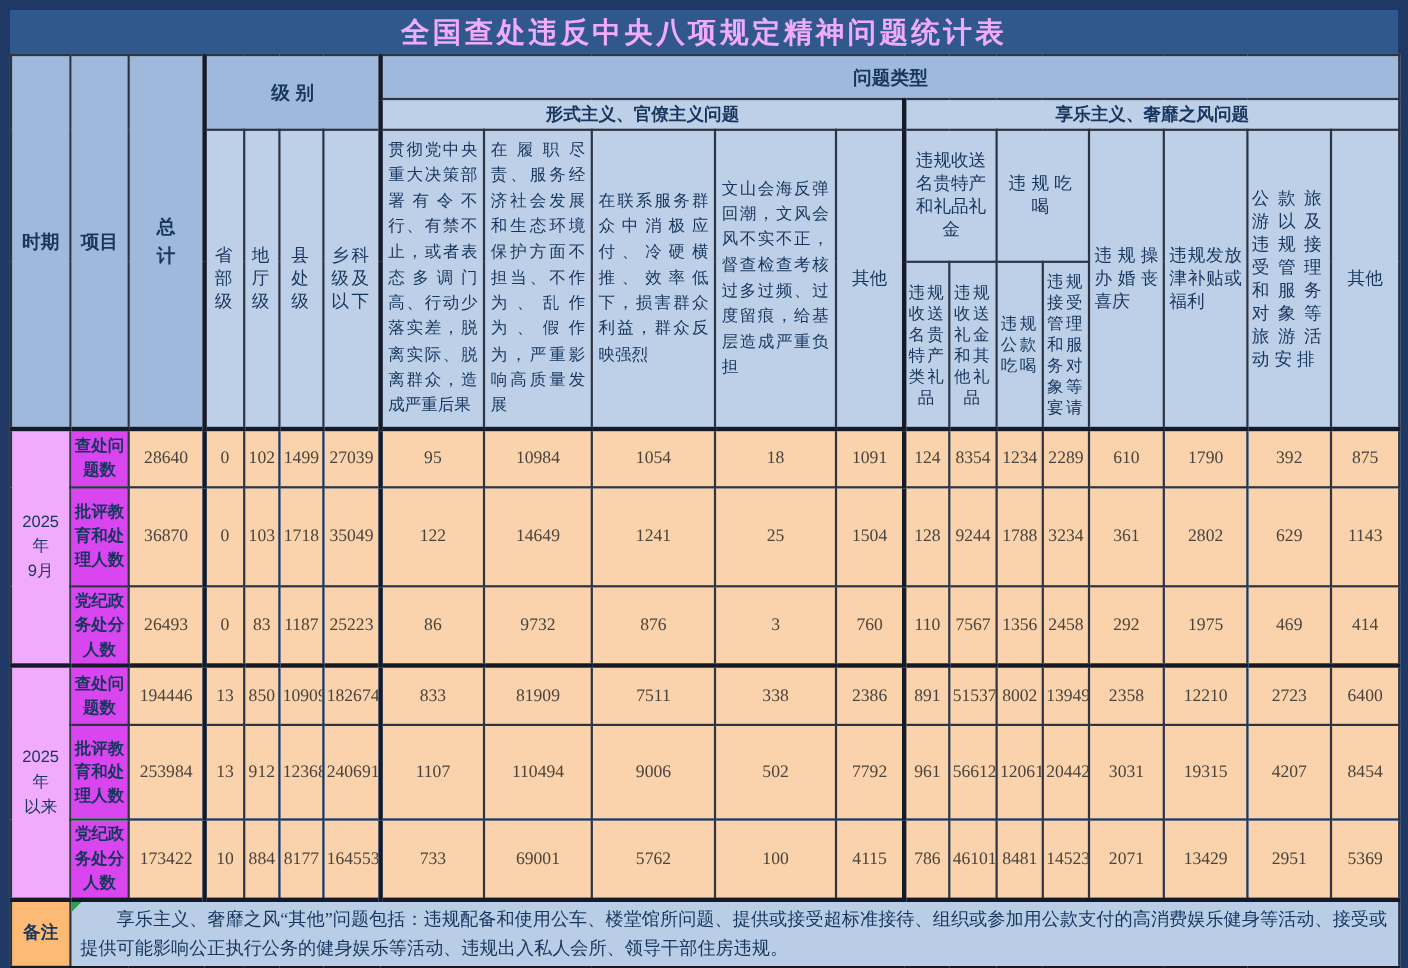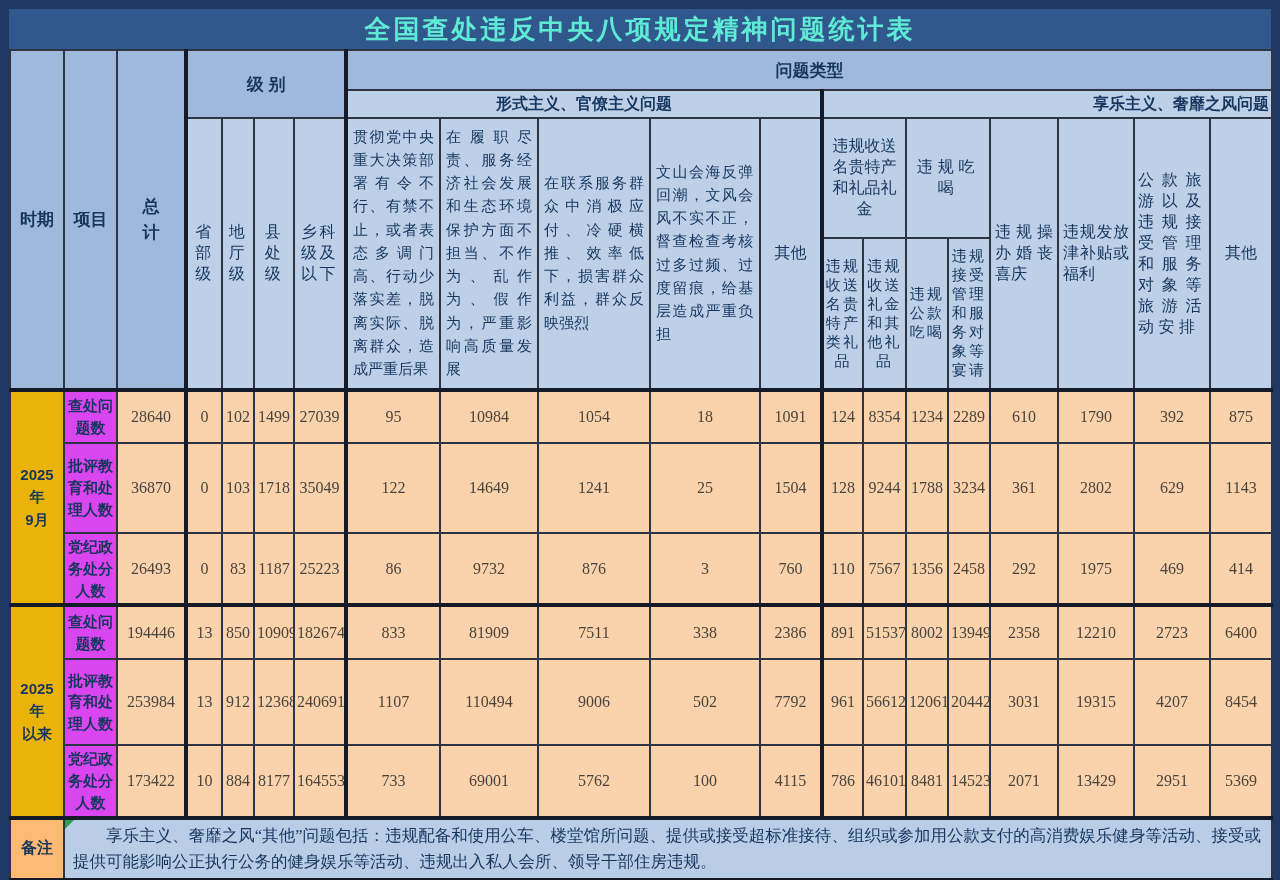--- a/index.html
+++ b/index.html
@@ -5,7 +5,7 @@
   html,body{margin:0;padding:0;background:#ffffff;}
   body{width:1280px;height:880px;position:relative;font-family:"Liberation Sans",sans-serif;}
   .frame{position:absolute;left:0;top:0;width:1262px;background:#1F3864;border:9px solid #1F3864;}
-  .title-bar{height:40px;background:#31588C;color:#5eead4;display:flex;align-items:center;justify-content:center;
+  .title-bar{height:40px;background:#31588C;color:#f0abfc;display:flex;align-items:center;justify-content:center;
     font-size:26px;font-weight:bold;letter-spacing:3px;}
   table{width:1262px;border-collapse:collapse;table-layout:fixed;background:#BDD0E8;}
   td,th{border:2px solid #2E3442;padding:2px;overflow:hidden;vertical-align:middle;text-align:center;

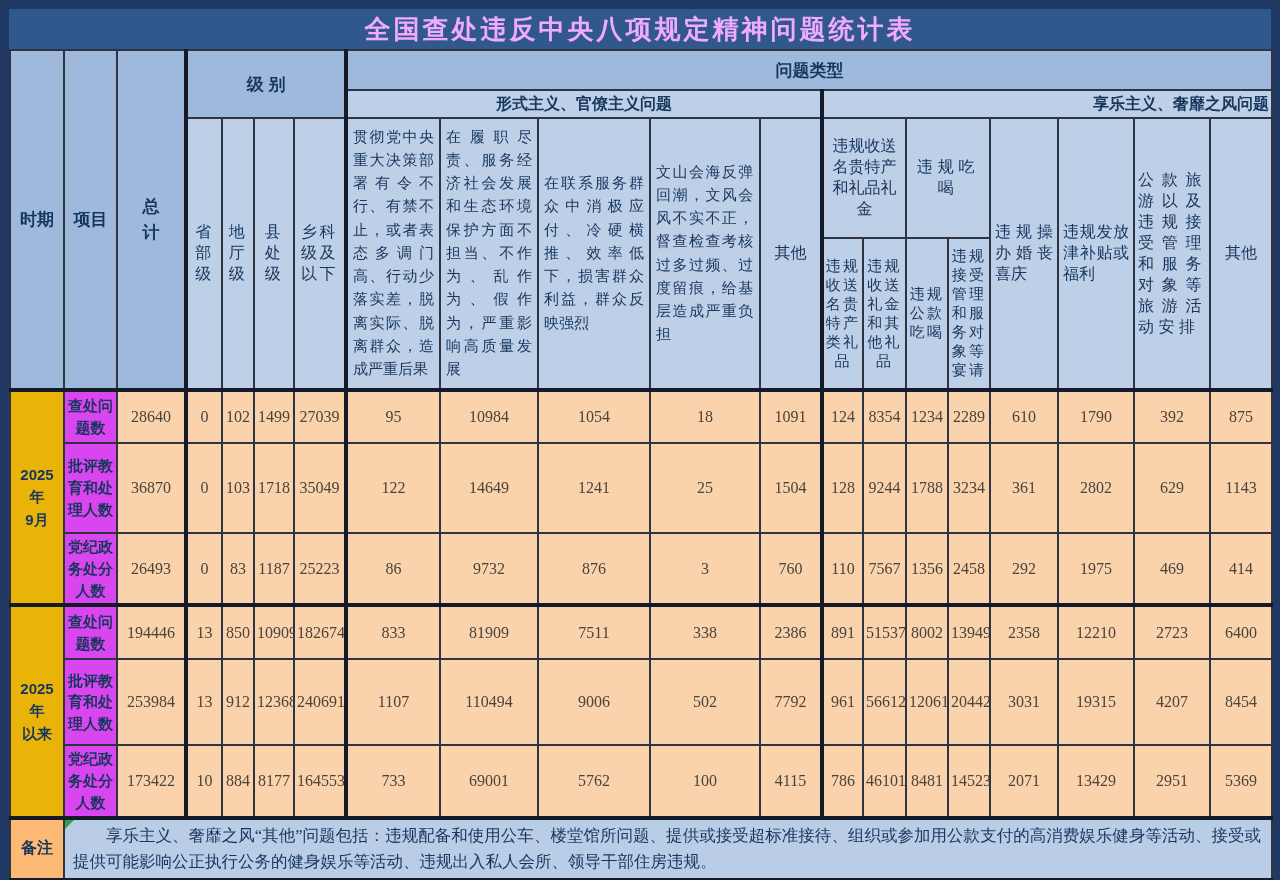--- a/index.html
+++ b/index.html
@@ -73,7 +73,7 @@
       </tr>
       <tr style="height:28px">
         <th class="leaf tl" colspan="5" style="font-family:'Liberation Sans',sans-serif;font-weight:bold;font-size:16px;">形式主义、官僚主义问题</th>
-        <th class="leaf tl" colspan="8" style="font-family:'Liberation Sans',sans-serif;font-weight:bold;font-size:16px;text-align:right;">享乐主义、奢靡之风问题</th>
+        <th class="leaf tl" colspan="8" style="font-family:'Liberation Sans',sans-serif;font-weight:bold;font-size:16px;">享乐主义、奢靡之风问题</th>
       </tr>
       <tr style="height:120px">
         <th class="leaf level-col tl" rowspan="2">省部级</th>

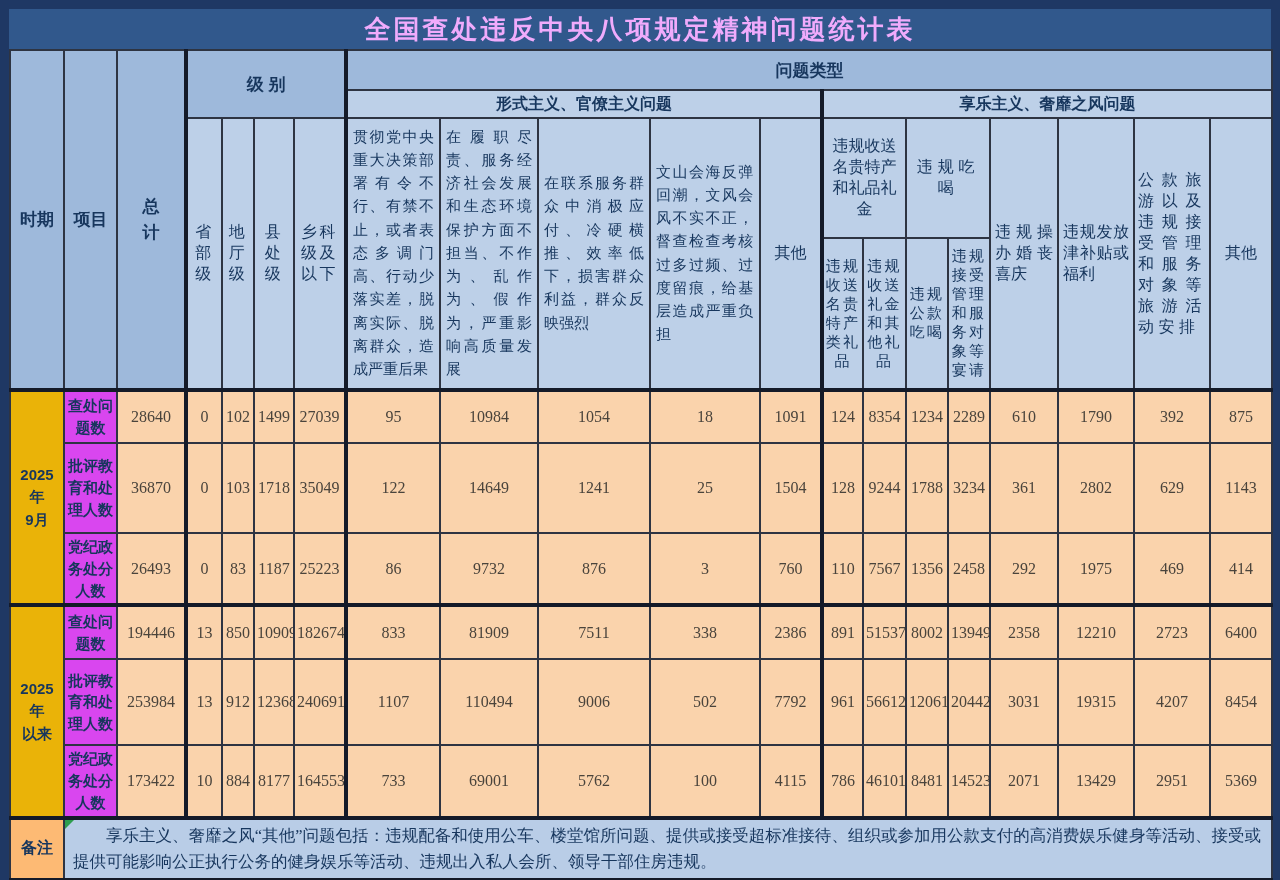--- a/index.html
+++ b/index.html
@@ -23,7 +23,7 @@
   .sp3{letter-spacing:.28em;padding:2px 3px;text-align:justify;}
   .sp4{padding:2px 4px;text-align:justify;}
   .gift{font-size:16px;padding:2px 4px;}
-  .period-cell{background:#eab308;font-weight:bold;font-size:15px;white-space:pre-line;line-height:1.5;}
+  .period-cell{background:#f0abfc;font-weight:normal;font-size:15px;white-space:pre-line;line-height:1.5;}
   .row-label{background:#d946ef;font-weight:bold;font-size:15px;line-height:1.45;padding:2px 3px;}
   .num{background:#FAD3AC;color:#4A443C;font-family:"Liberation Serif",serif;font-size:16px;}
   .pre{white-space:pre-line;line-height:1.5;}

